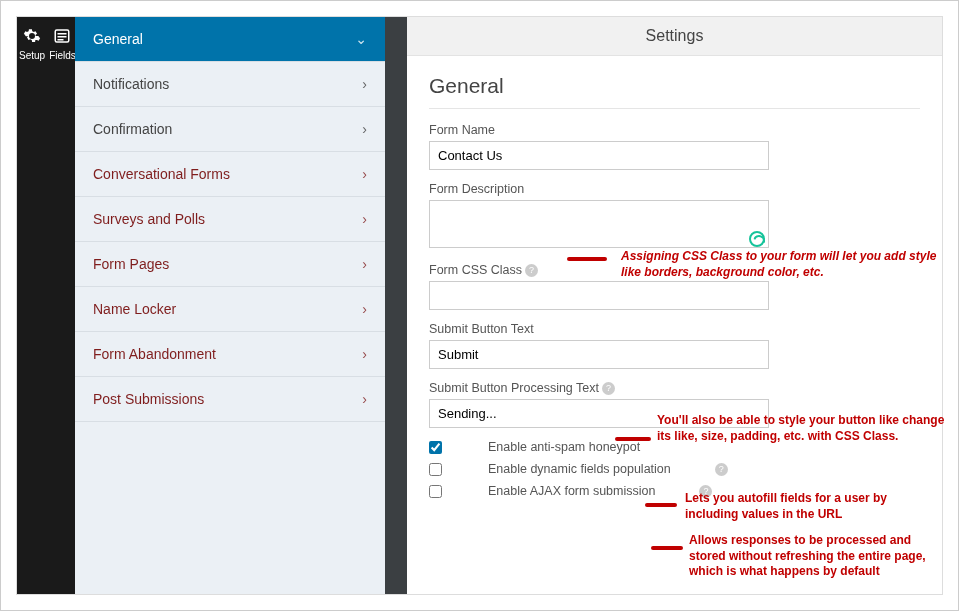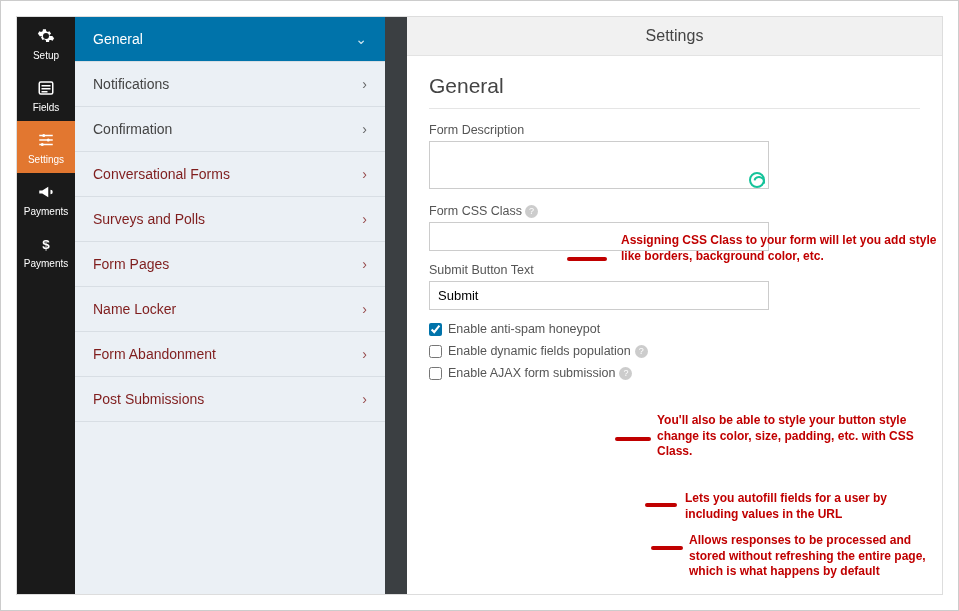--- a/index.html
+++ b/index.html
@@ -6,7 +6,7 @@
 body { font-family: -apple-system, "Segoe UI", Arial, sans-serif; font-size: 13px; color: #333; background: #fff; }
 .frame { width: 959px; height: 611px; border: 1px solid #ccc; position: relative; padding: 15px; }
 .app { display: flex; width: 100%; height: 100%; border: 1px solid #ddd; position: relative; }
-.iconbar { width: 58px; background: #1a1a1a; display: flex; flex-direction: column; }
+.iconbar { width: 58px; background: #1a1a1a; display: flex; }
 .iconbar .item { color: #fff; text-align: center; padding: 10px 2px 8px; font-size: 10px; cursor: pointer; }
 .iconbar .item.active { background: #e27730; }
 .iconbar svg { width: 18px; height: 18px; fill: #fff; margin-bottom: 3px; }

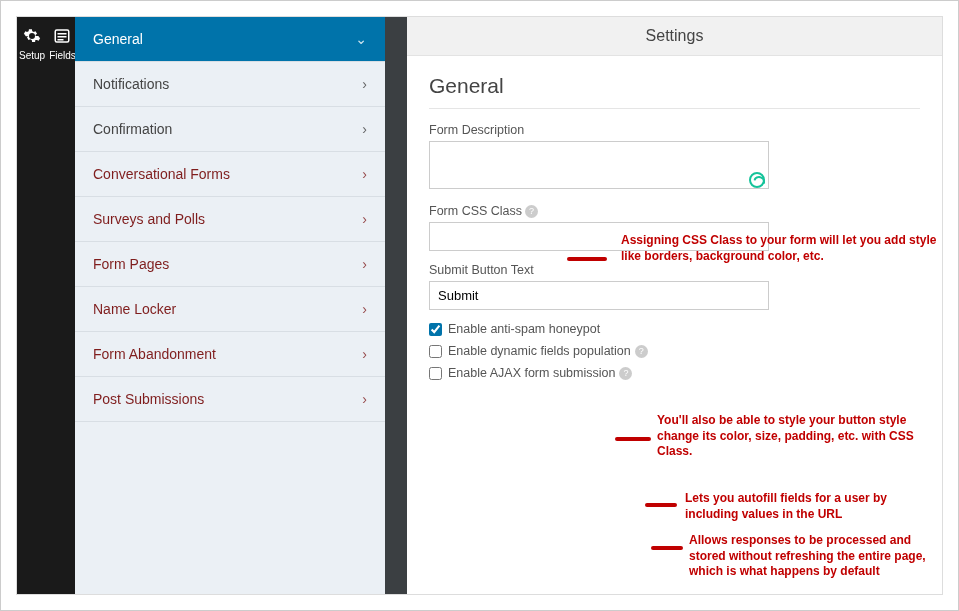--- a/index.html
+++ b/index.html
@@ -125,6 +125,10 @@
     <div class="content">
       <h2>General</h2>
 
+      <div class="fld">
+        <label>Form Name</label>
+        <input type="text" value="Contact Us" style="">
+      </div>
 
       <div class="fld" style="position:relative">
         <label>Form Description</label>

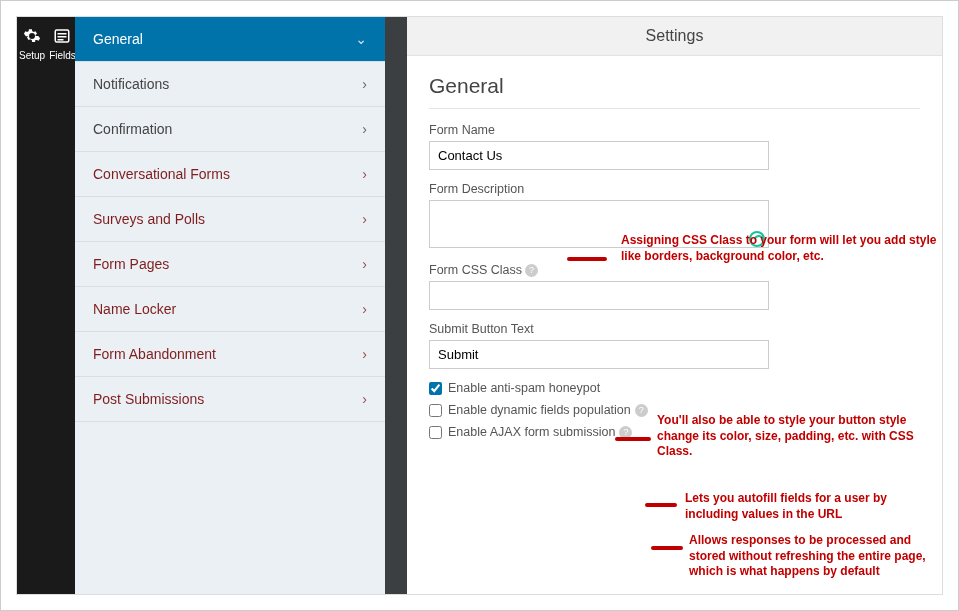--- a/index.html
+++ b/index.html
@@ -169,7 +169,7 @@
 </div>
 
 <div class="redline" style="left:566px; top:256px; width:40px;"></div>
-<div class="annot" style="left:620px; top:232px; width:320px;">Assigning CSS Class to your form will let you add style like borders, background color, etc.</div>
+<div class="annot" style="left:620px; top:248px; width:320px;font-style:italic;">Assigning CSS Class to your form will let you add style like borders, background color, etc.</div>
 
 <div class="redline" style="left:614px; top:436px; width:36px;"></div>
 <div class="annot" style="left:656px; top:412px; width:290px;">You'll also be able to style your button style change its color, size, padding, etc. with CSS Class.</div>

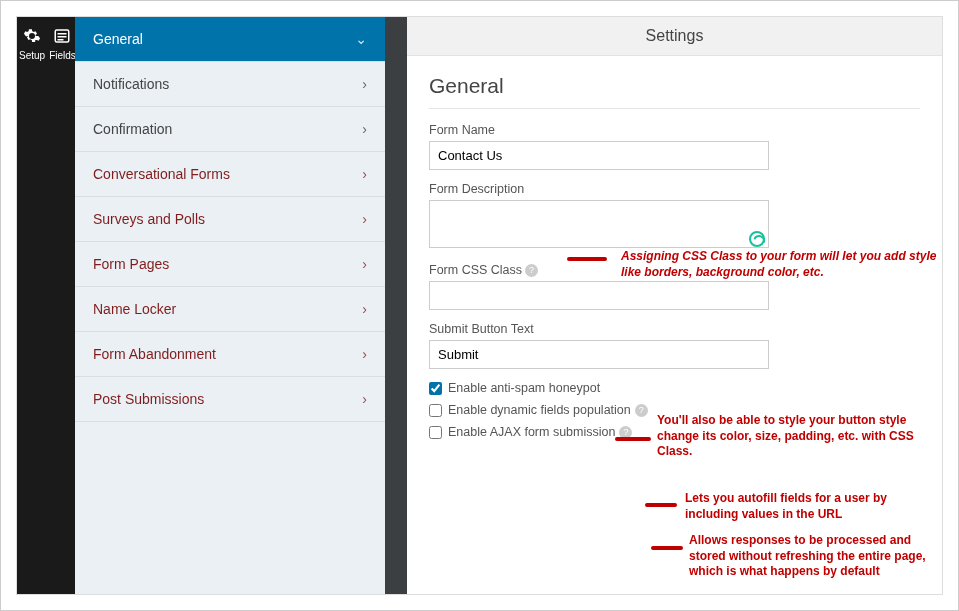--- a/index.html
+++ b/index.html
@@ -148,6 +148,10 @@
         <input type="text" value="Submit" style="">
       </div>
 
+      <div class="fld">
+        <label><span>Submit Button Processing Text</span><span class="help">?</span></label>
+        <input type="text" value="Sending..." style="">
+      </div>
 
 
       <div class="chk">

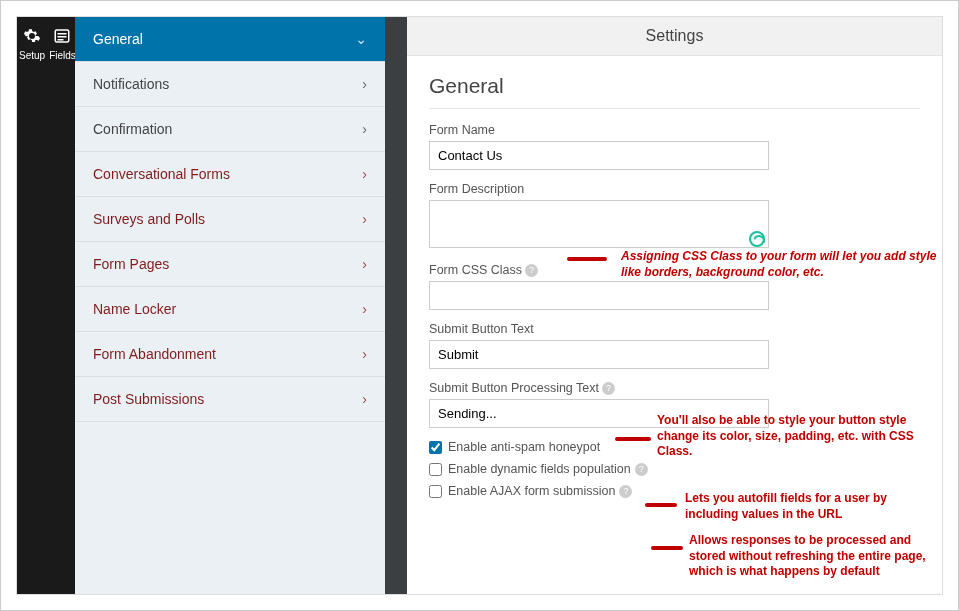--- a/index.html
+++ b/index.html
@@ -176,7 +176,7 @@
 <div class="annot" style="left:620px; top:248px; width:320px;font-style:italic;">Assigning CSS Class to your form will let you add style like borders, background color, etc.</div>
 
 <div class="redline" style="left:614px; top:436px; width:36px;"></div>
-<div class="annot" style="left:656px; top:412px; width:290px;">You'll also be able to style your button style change its color, size, padding, etc. with CSS Class.</div>
+<div class="annot" style="left:656px; top:412px; width:290px;">You'll also be able to style your button like change its like, size, padding, etc. with CSS Class.</div>
 
 <div class="redline" style="left:644px; top:502px; width:32px;"></div>
 <div class="annot" style="left:684px; top:490px; width:250px;">Lets you autofill fields for a user by including values in the URL</div>

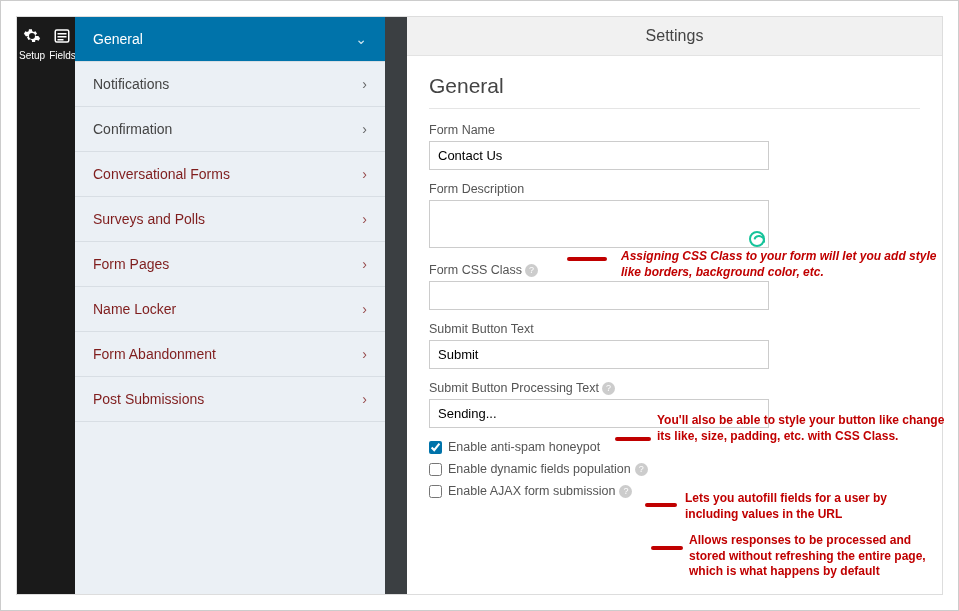--- a/index.html
+++ b/index.html
@@ -25,7 +25,7 @@
 .fld input[type=text], .fld textarea { width: 100%; border: 1px solid #ccc; padding: 6px 8px; font-size: 13px; font-family: inherit; }
 .fld textarea { height: 48px; resize: none; }
 .help { display: inline-block; width: 13px; height: 13px; border-radius: 50%; background: #ccc; color: #fff; font-size: 9px; line-height: 13px; text-align: center; margin-left: 3px; vertical-align: middle; }
-.chk { display: flex; align-items: center; margin: 8px 0; font-size: 12.5px; color: #555; }
+.chk { display: flex; align-items: center; margin: 8px 0; font-size: 12.5px; color: #555; gap: 40px; }
 .chk input { margin-right: 6px; accent-color: #0073aa; }
 .annot { position: absolute; color: #c00000; font-weight: 700; font-size: 12px; line-height: 1.3; pointer-events: none; }
 .redline { position: absolute; height: 4px; background: #c00000; border-radius: 2px; pointer-events: none; }

